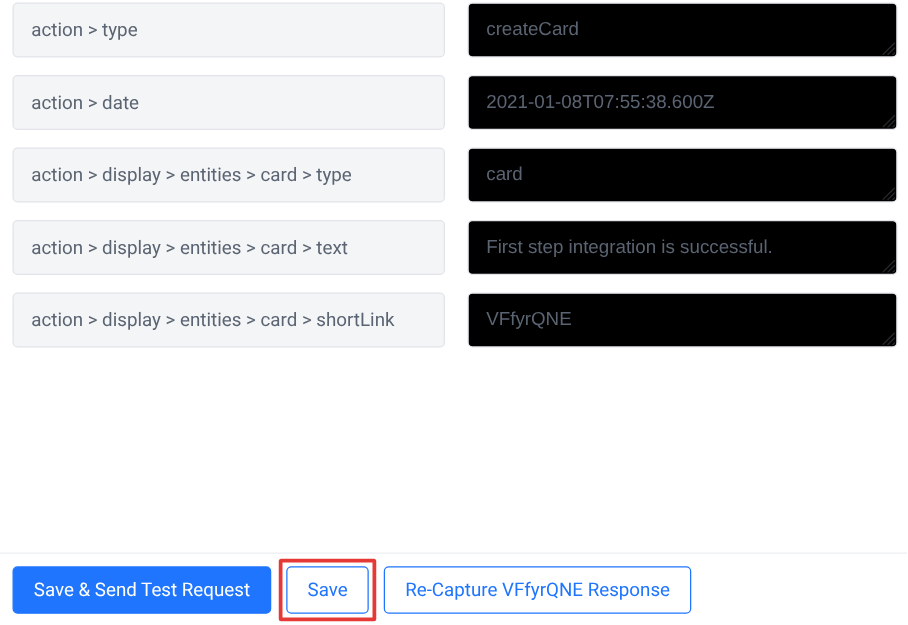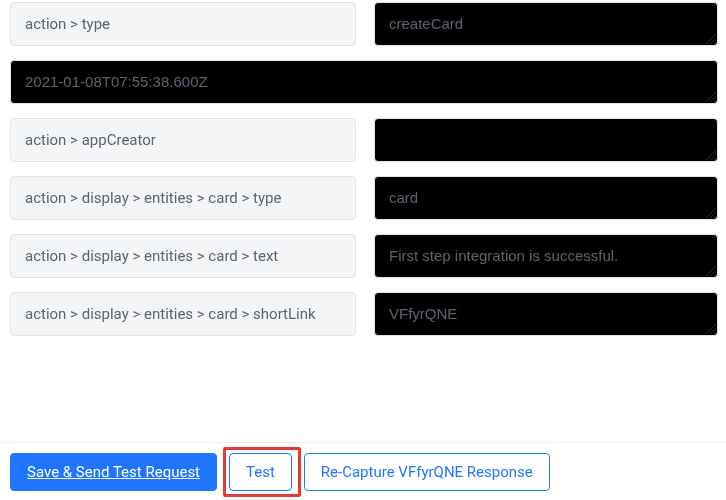--- a/index.html
+++ b/index.html
@@ -148,6 +148,9 @@
     </div>
 
     <div class="kv-row">
+      <div class="kv-key">
+          <span>action &gt; date</span>
+        </div>
       <div class="kv-val">
         <textarea rows="1" style="">2021-01-08T07:55:38.600Z</textarea>
         <span class="resize-handle">

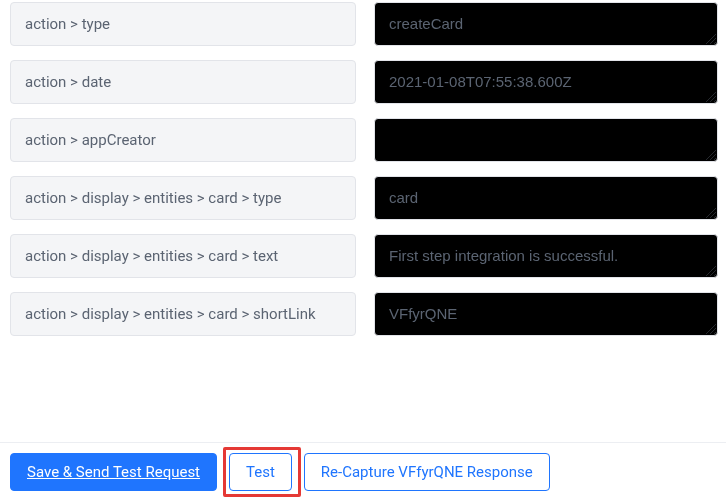--- a/index.html
+++ b/index.html
@@ -161,19 +161,6 @@
       </div>
     </div>
 
-    <div class="kv-row">
-      <div class="kv-key">
-          <span>action &gt; appCreator</span>
-        </div>
-      <div class="kv-val">
-        <textarea rows="1" style=""></textarea>
-        <span class="resize-handle">
-            <svg width="10" height="10">
-              <path d="M0 10 L10 0 M4 10 L10 4 M8 10 L10 8" stroke="#6b7280" stroke-width="1" fill="none"></path>
-            </svg>
-          </span>
-      </div>
-    </div>
 
 
     <div class="kv-row">

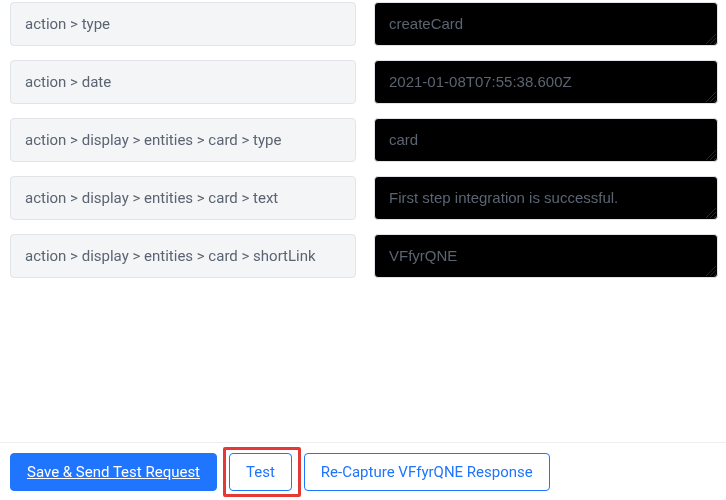--- a/index.html
+++ b/index.html
@@ -112,7 +112,6 @@
     background: #1f75fe;
     color: #ffffff;
     border-color: #1f75fe;
-    text-decoration: underline;
   }
   .btn-outline {
     background: #ffffff;

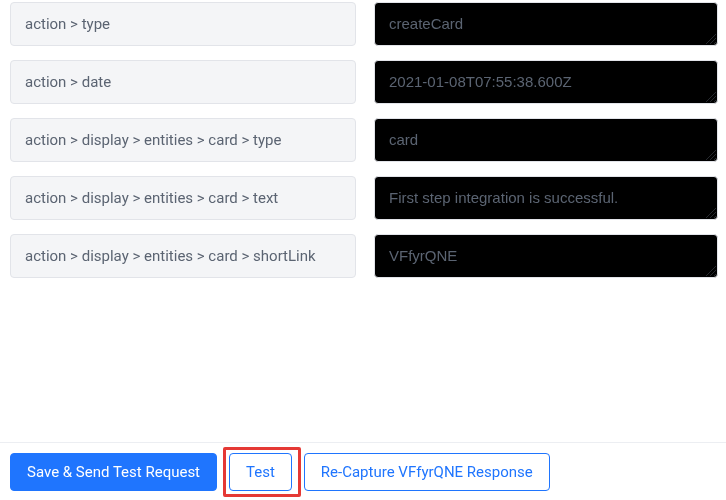--- a/index.html
+++ b/index.html
@@ -209,7 +209,7 @@
 
   <div class="footer">
     <button class="btn btn-primary">Save &amp; Send Test Request</button>
-    <button id="save-btn" class="btn btn-outline">Test</button>
+    <button id="save-btn" class="btn btn-outline">Save</button>
     <button class="btn btn-outline">Re-Capture VFfyrQNE Response</button>
   </div>
 

